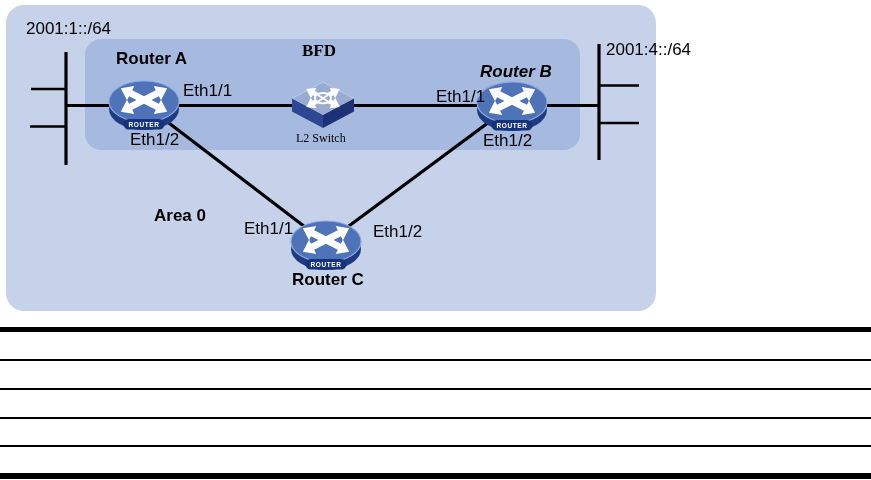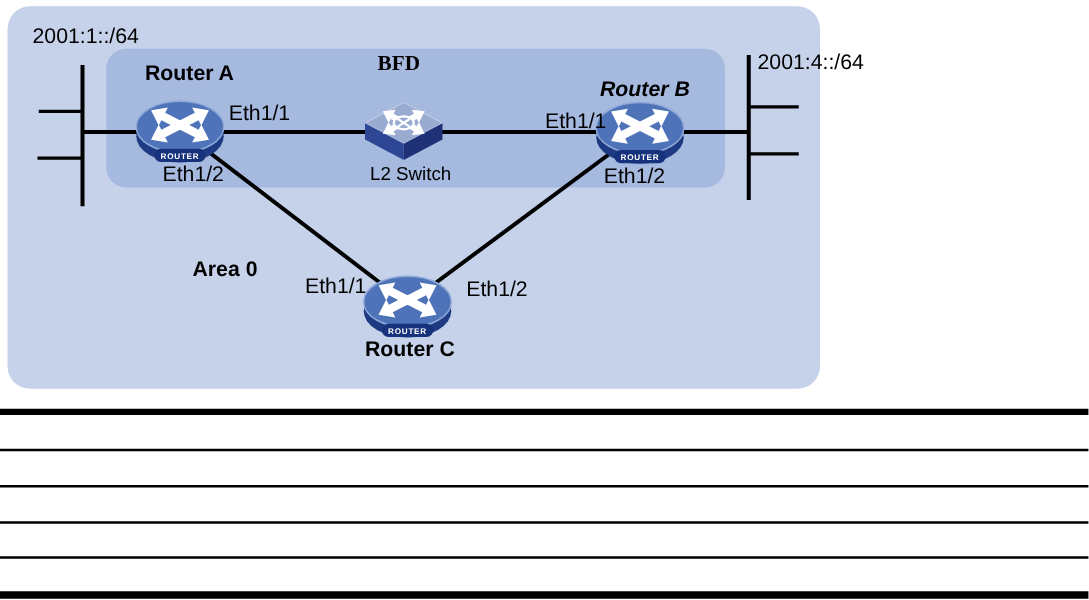--- a/index.html
+++ b/index.html
@@ -34,7 +34,7 @@
     white-space: nowrap;
   }
   .b { font-weight: bold; }
-  .lbl-switch { font-size: 15px; }
+  .lbl-switch { font-size: 12px; font-family: Liberation Serif, serif; }
   .badge-text {
     font-family: "Liberation Sans", sans-serif;
     font-weight: bold;

